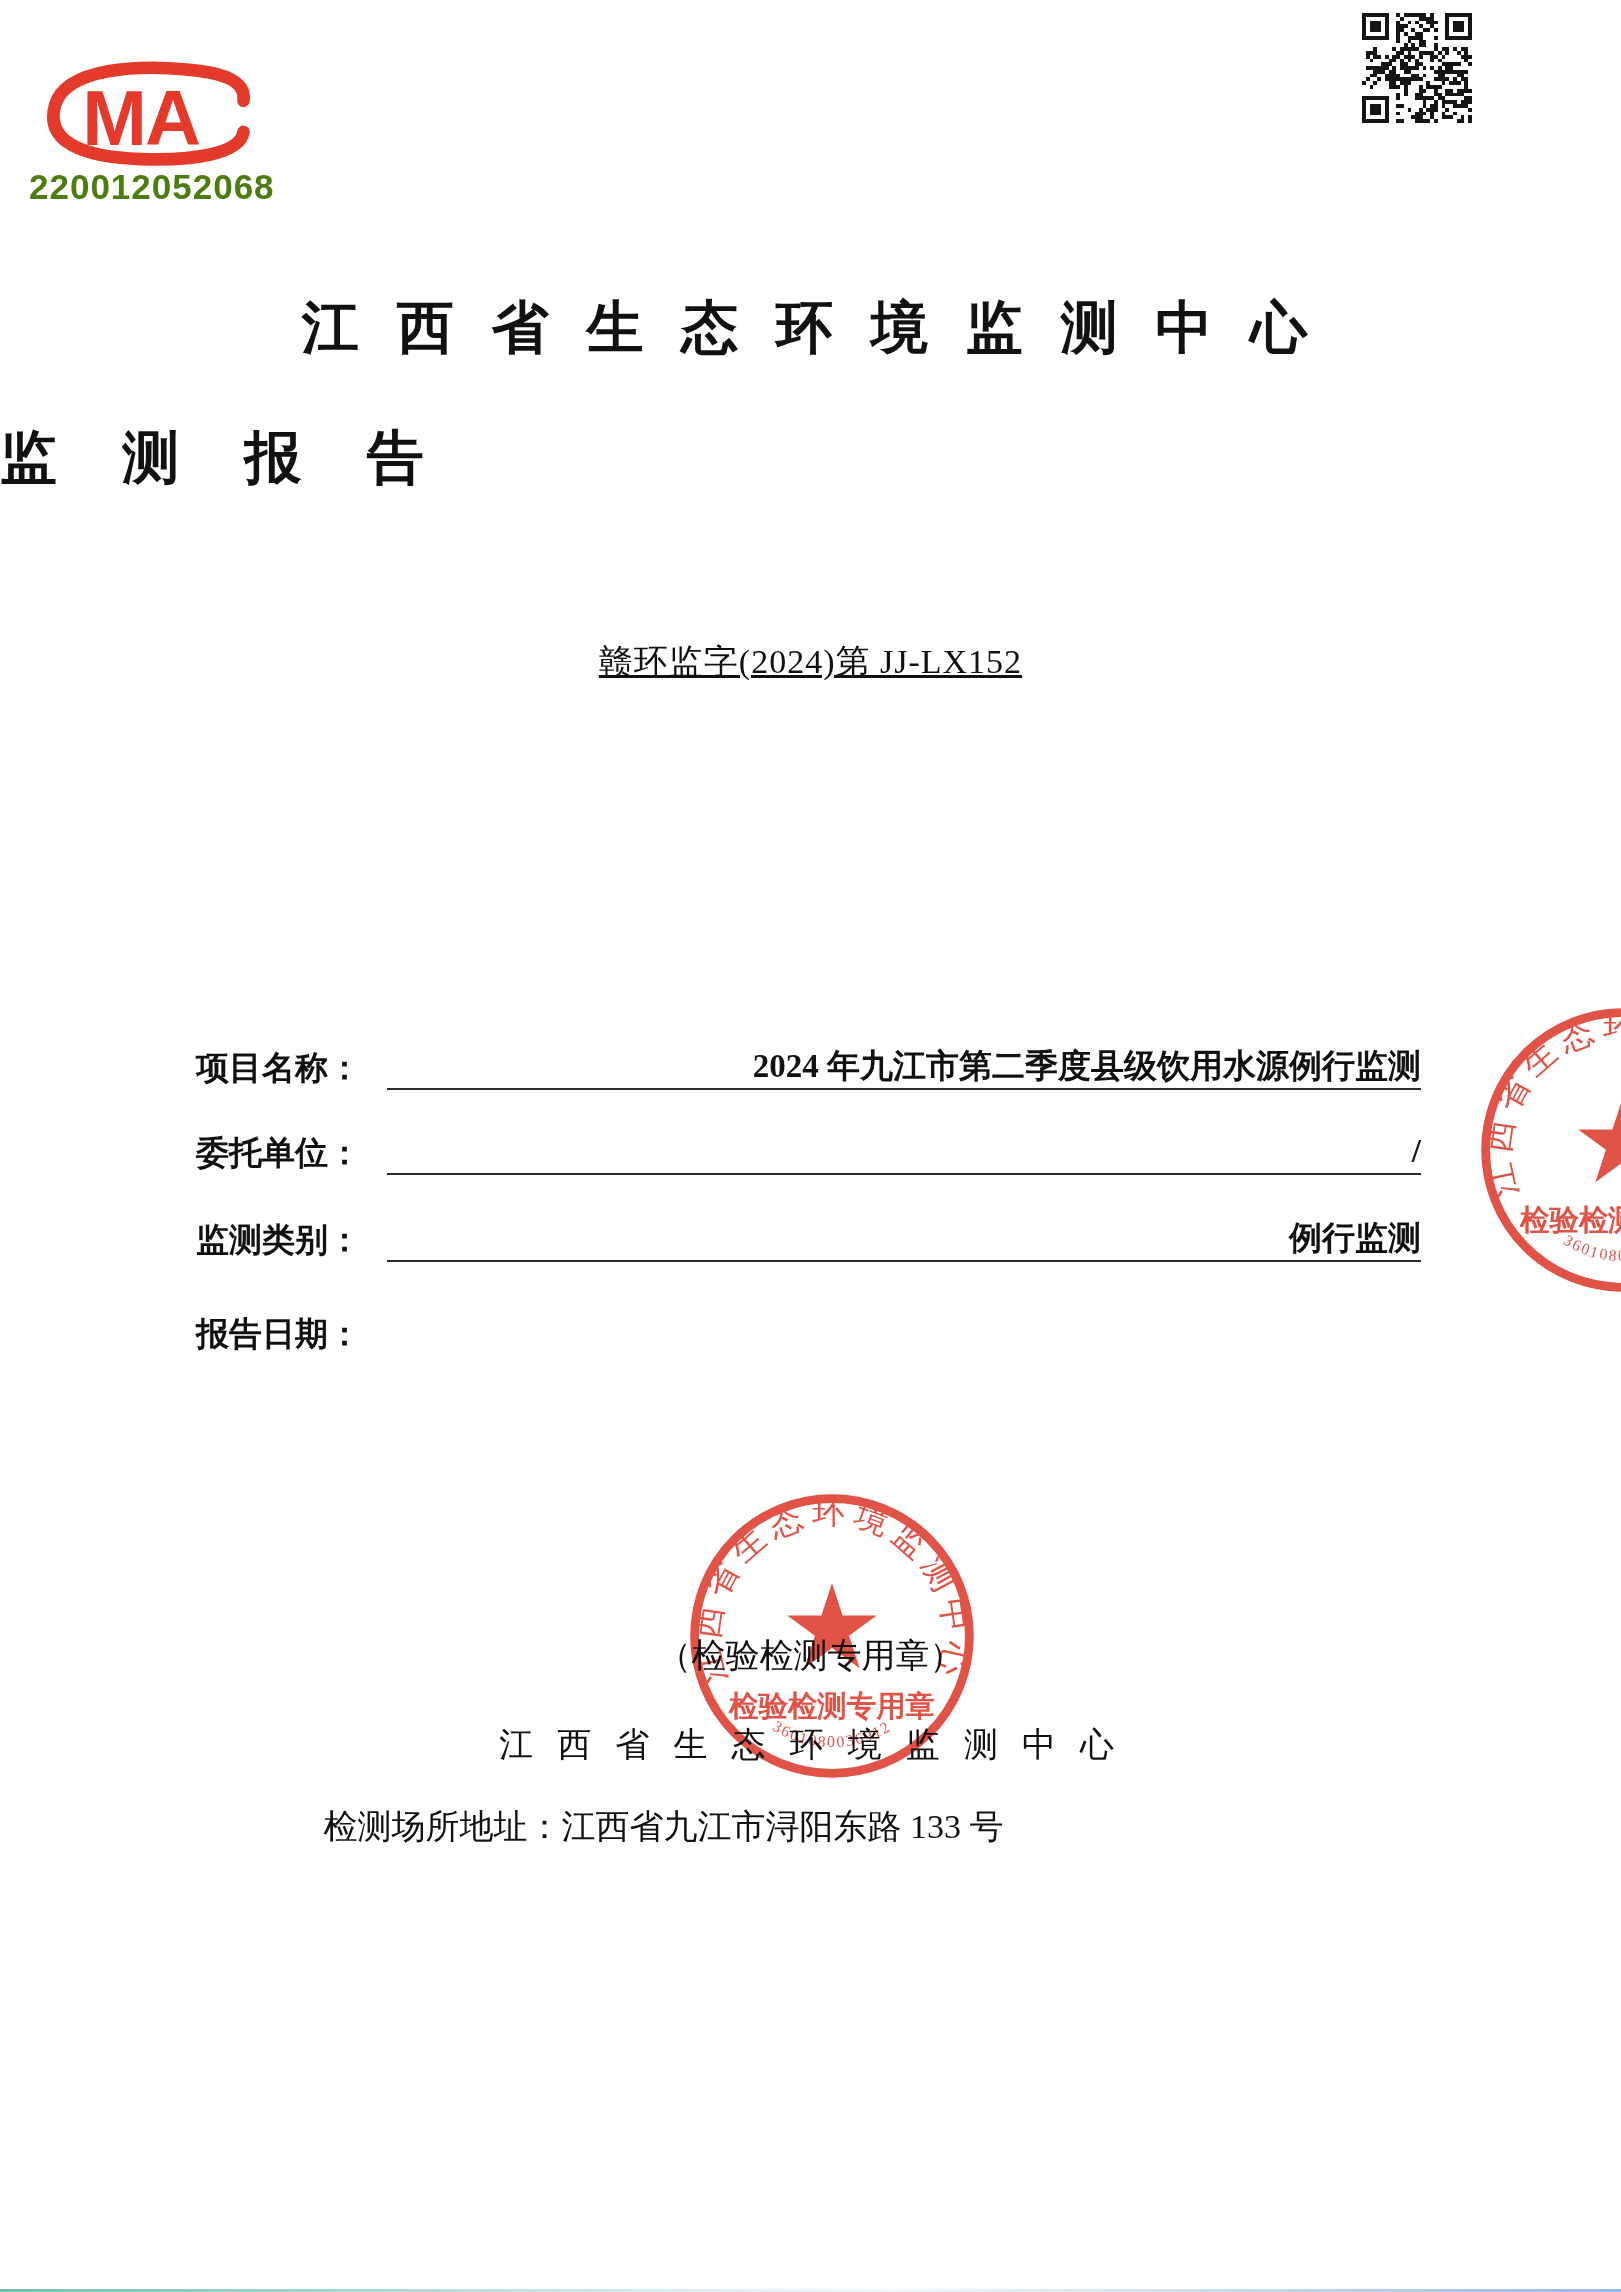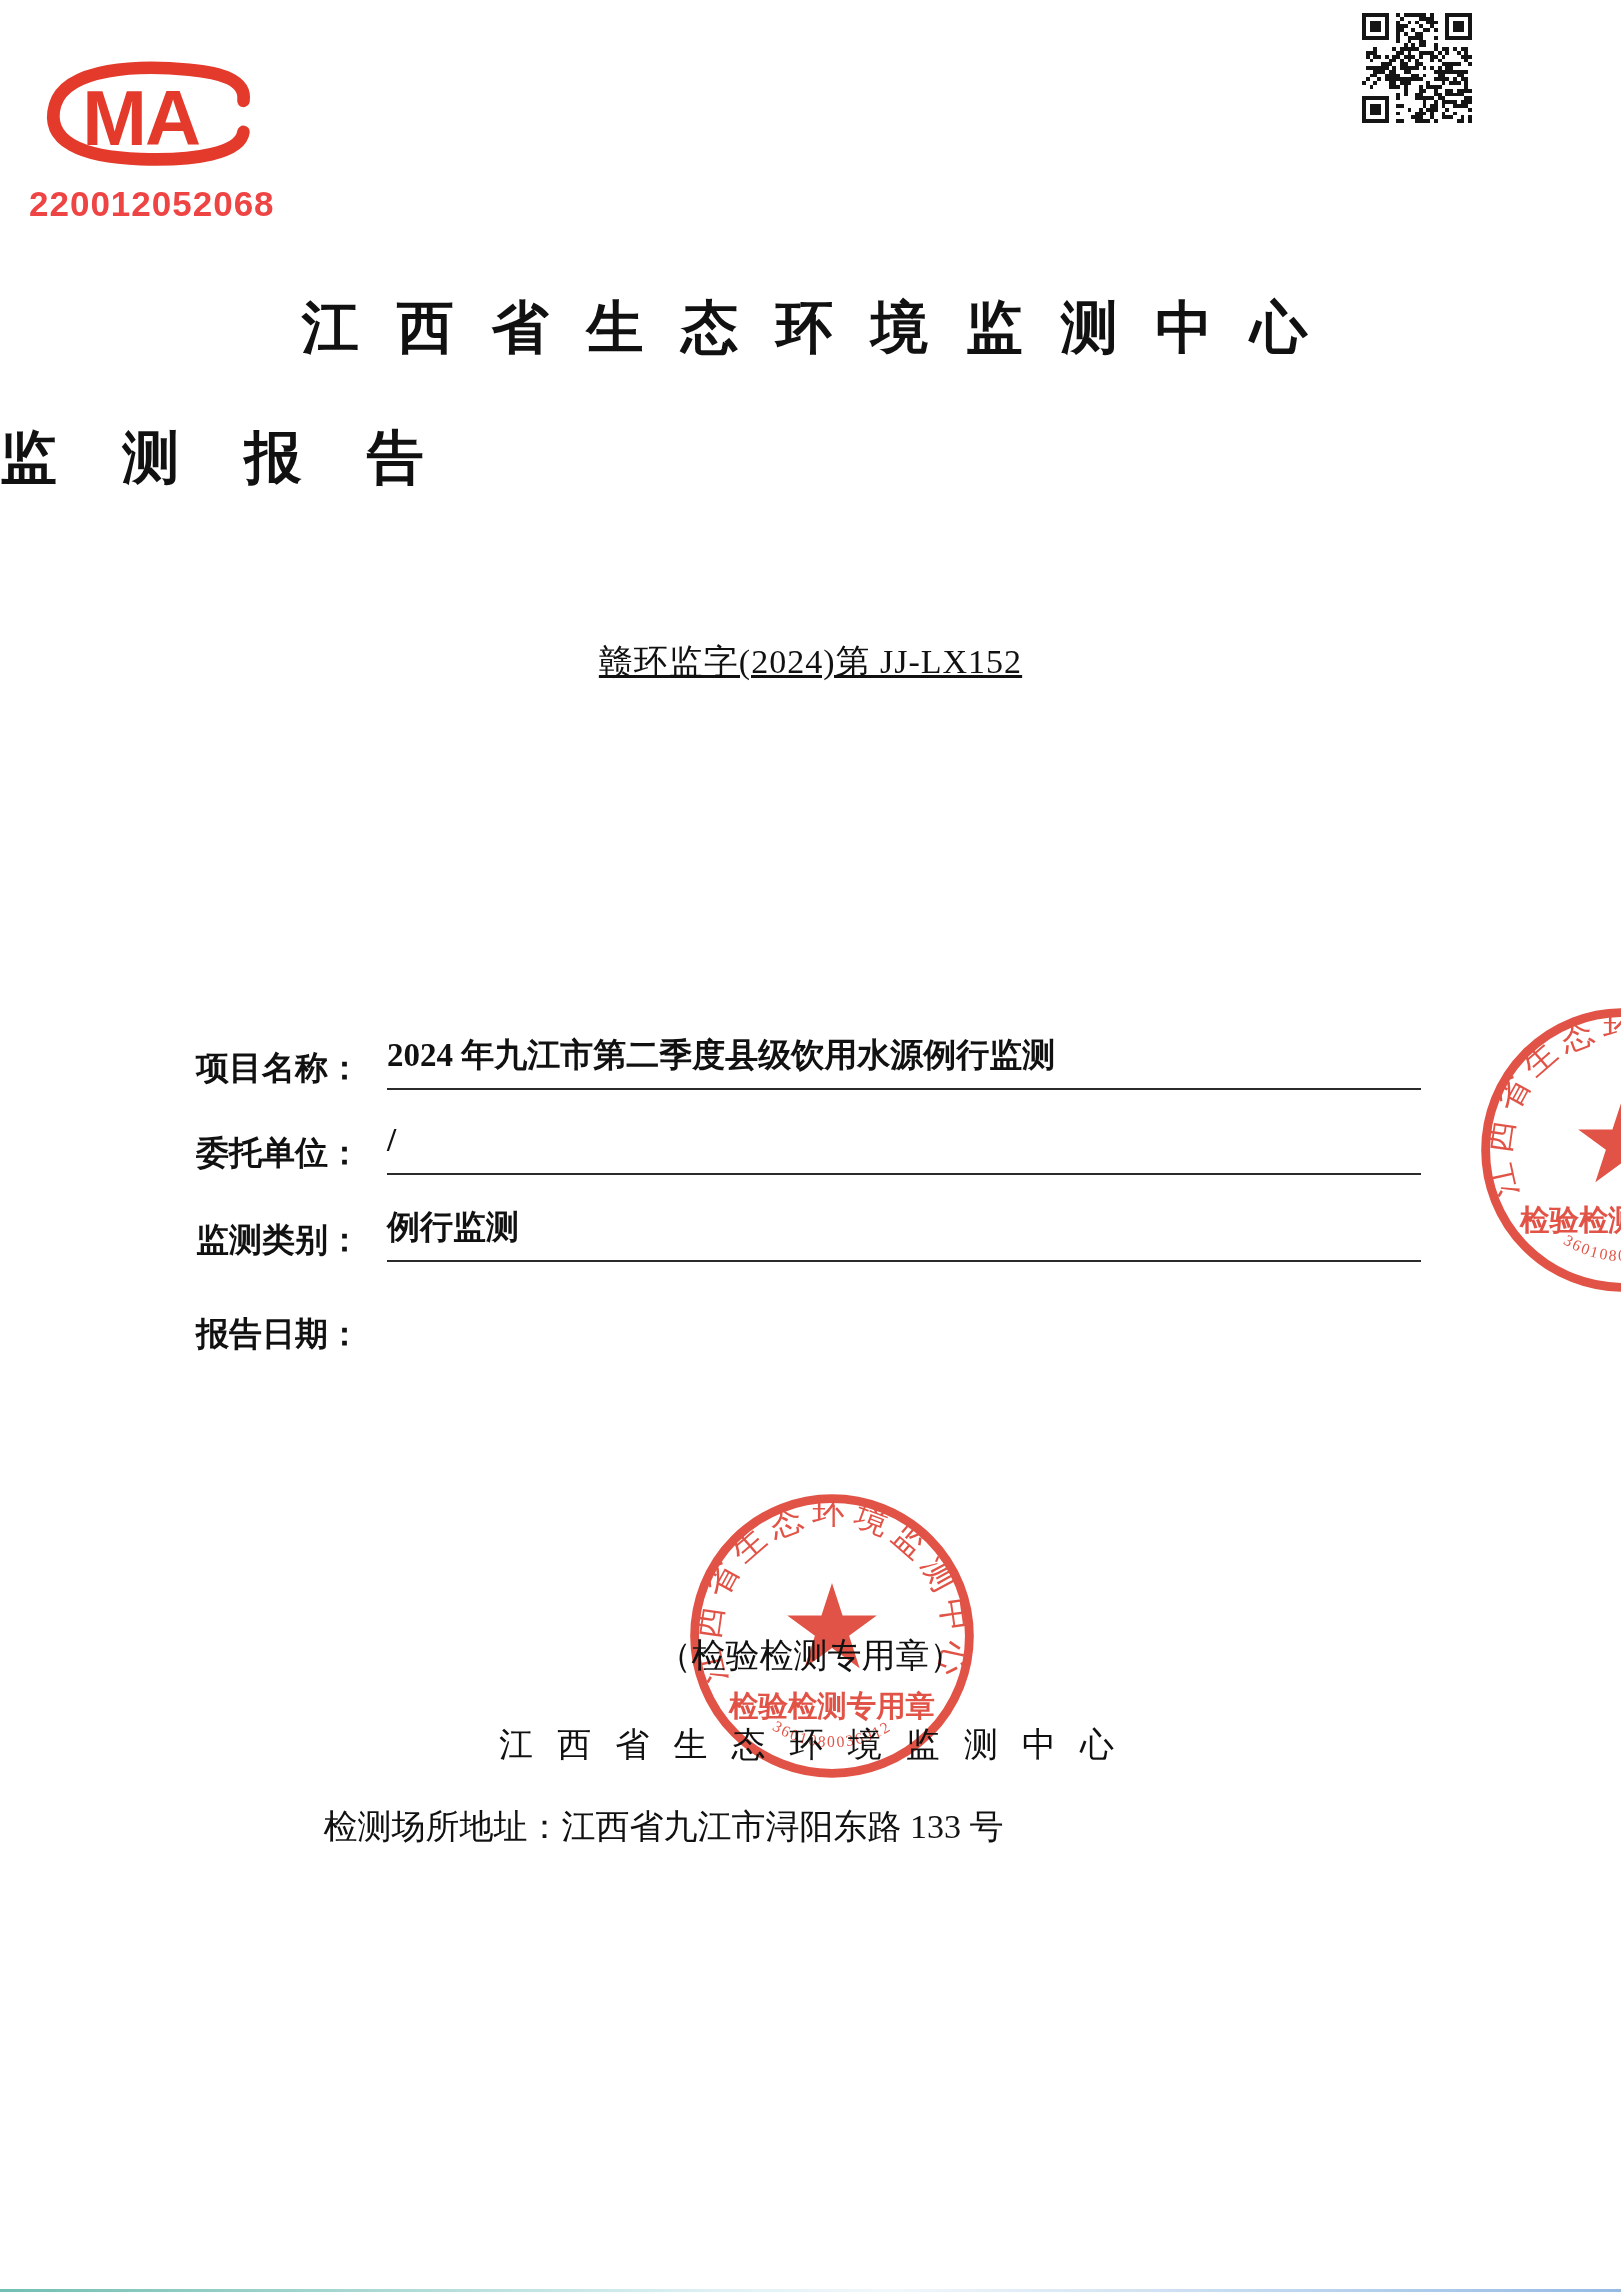--- a/index.html
+++ b/index.html
@@ -10,9 +10,9 @@
   
   .cma-logo{position:absolute;left:25.5px;top:43px;width:233px;height:139px;}
   .cma-number{
-    position:absolute;left:29px;top:184px;width:294px;
+    position:absolute;left:29px;top:167px;width:294px;
     font-family:"Liberation Sans","DejaVu Sans",sans-serif;
-    font-weight:bold;font-size:35px;letter-spacing:1px;color:#ef4444;
+    font-weight:bold;font-size:35px;letter-spacing:1px;color:#4d7c0f;
   }
   
   .qr{position:absolute;left:1362px;top:12.7px;width:110px;height:110px;}

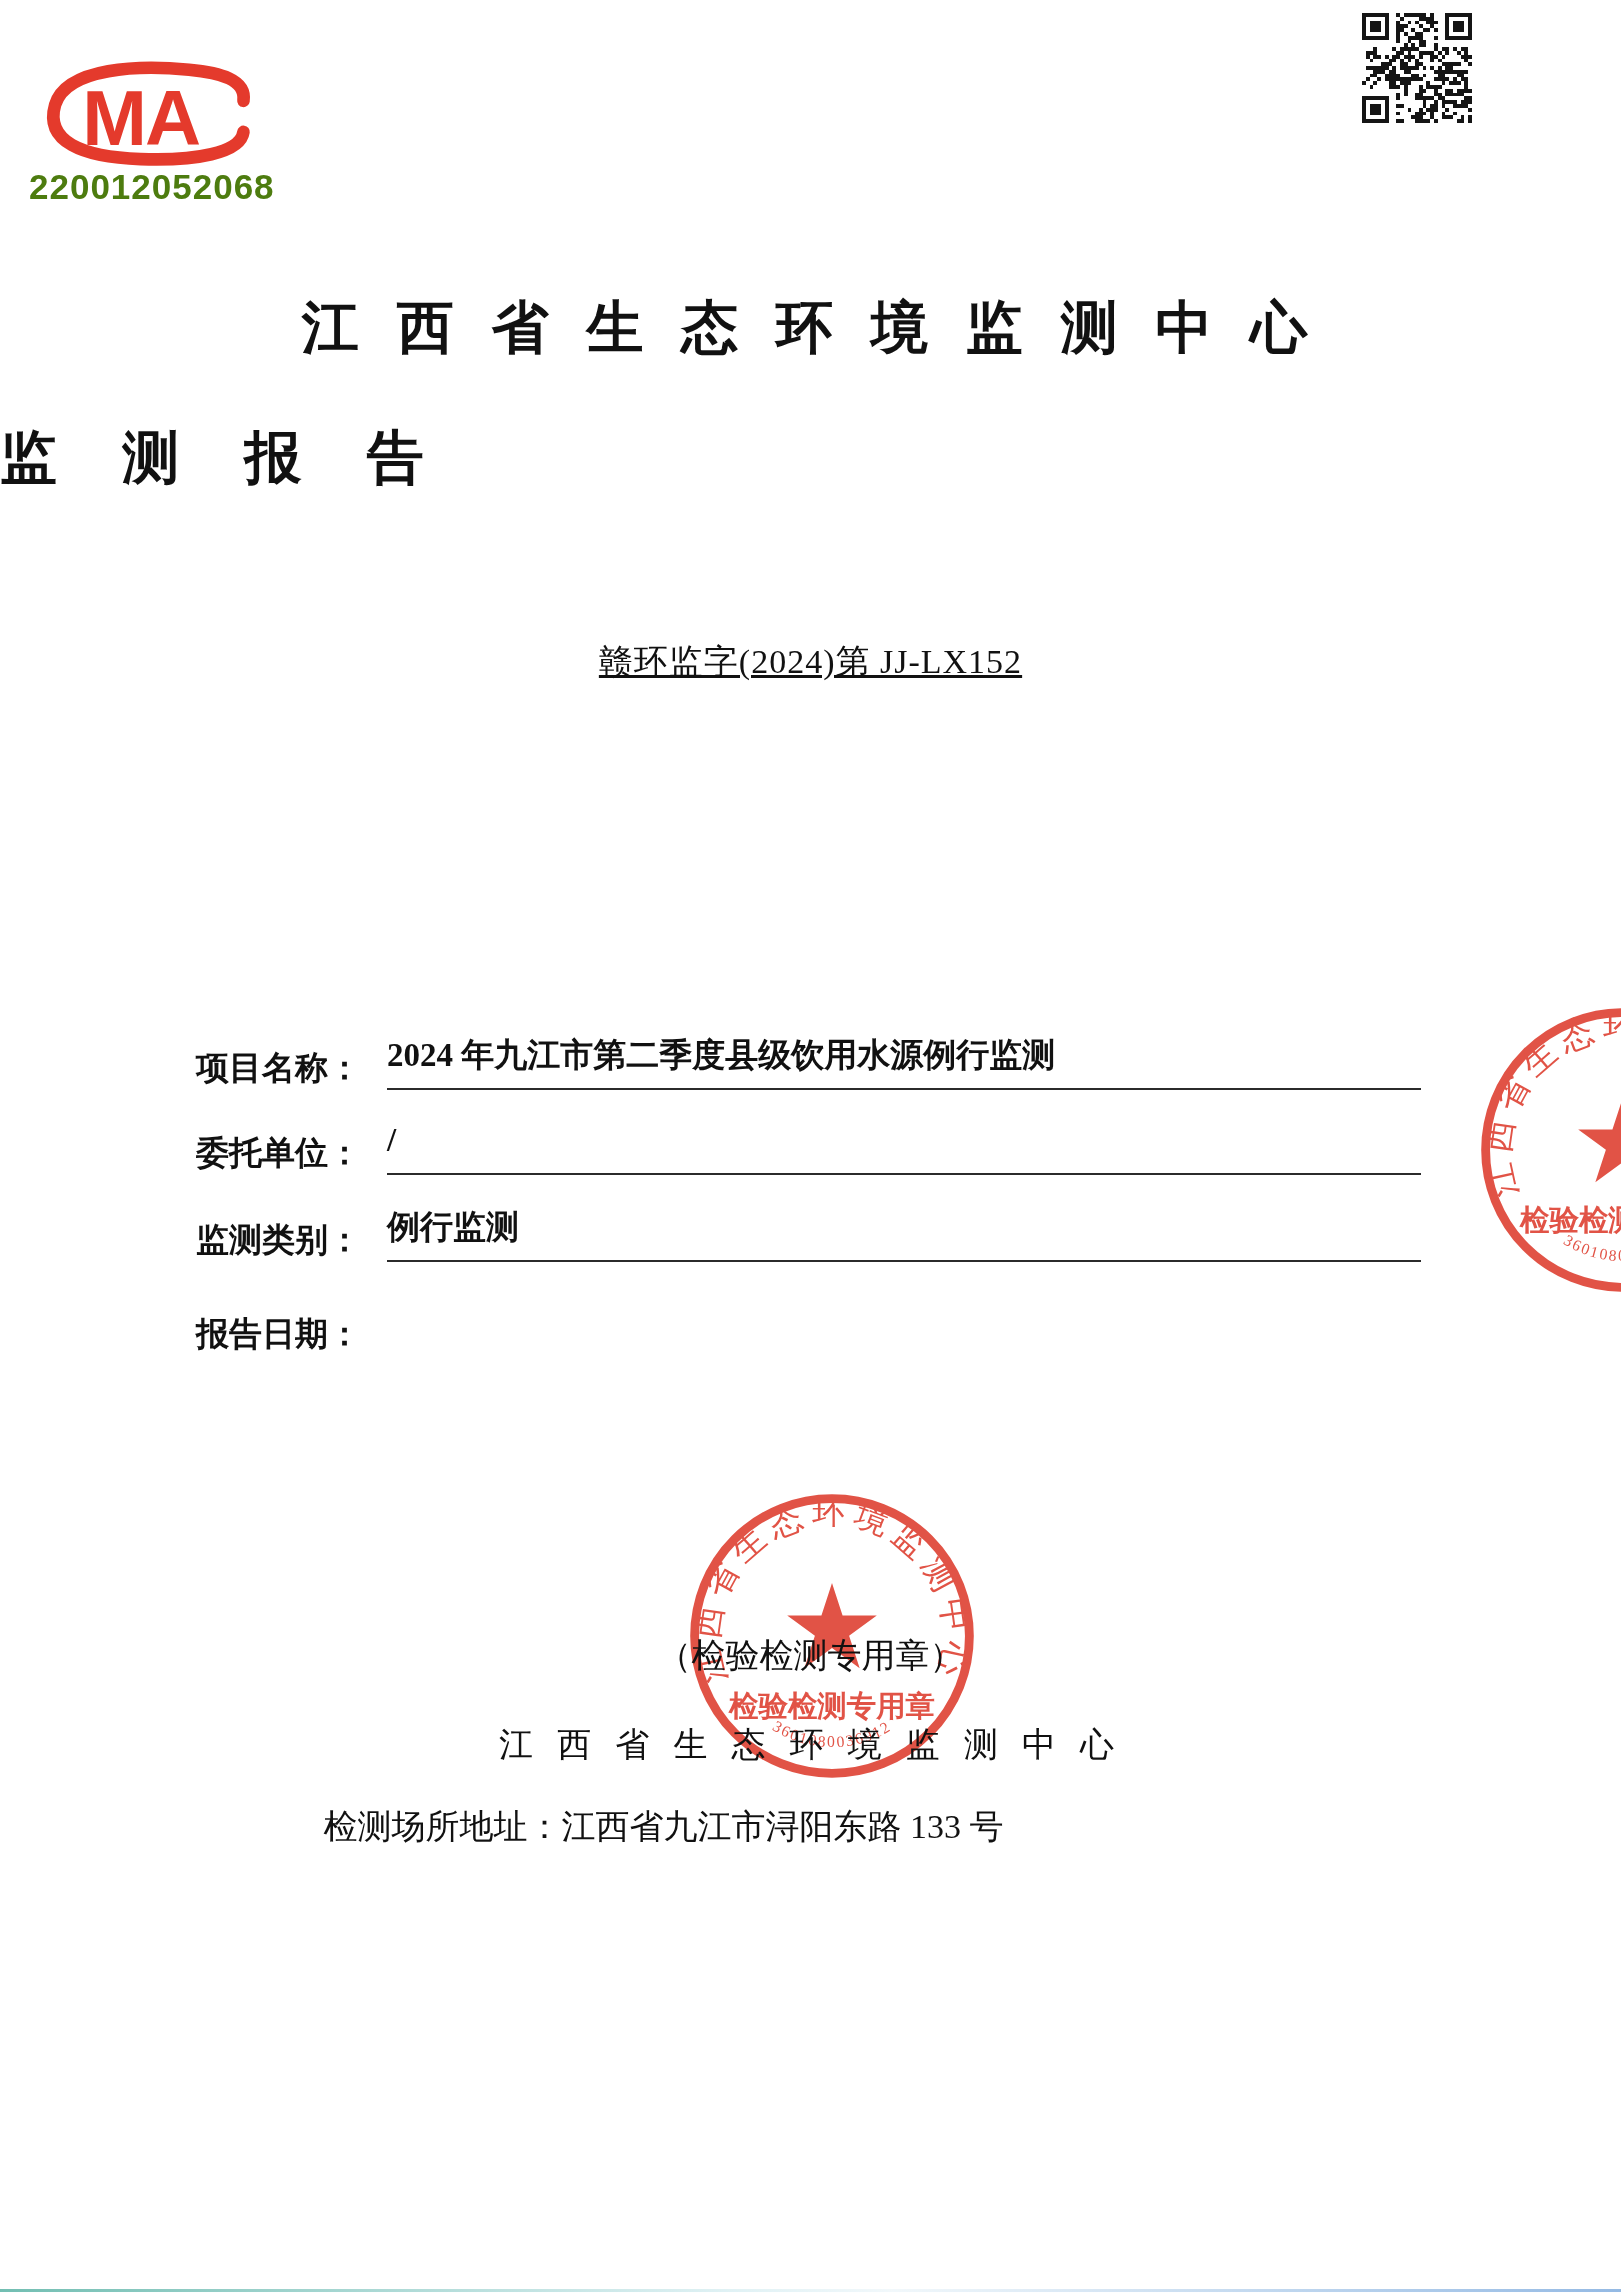--- a/index.html
+++ b/index.html
@@ -38,8 +38,8 @@
     width:191px;font-size:33px;line-height:43px;white-space:nowrap;
   }
   .form-value{
-    flex:1;border-bottom:2px solid #2b2b2b;text-align:left;
-    font-size:33px;line-height:43px;padding-bottom:11px;white-space:nowrap;
+    flex:1;border-bottom:2px solid #2b2b2b;text-align:right;
+    font-size:33px;line-height:43px;padding-bottom:0;white-space:nowrap;
   }
   .row-0{top:1037px}.row-1{top:1122px}.row-2{top:1209px}.row-3{top:1303px}
   

